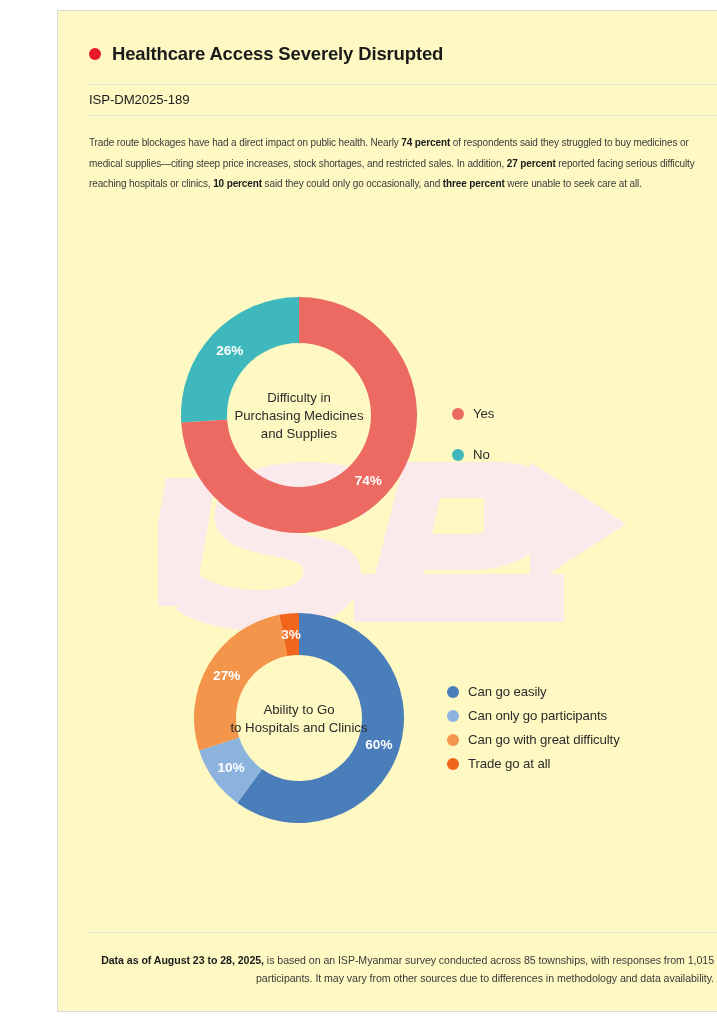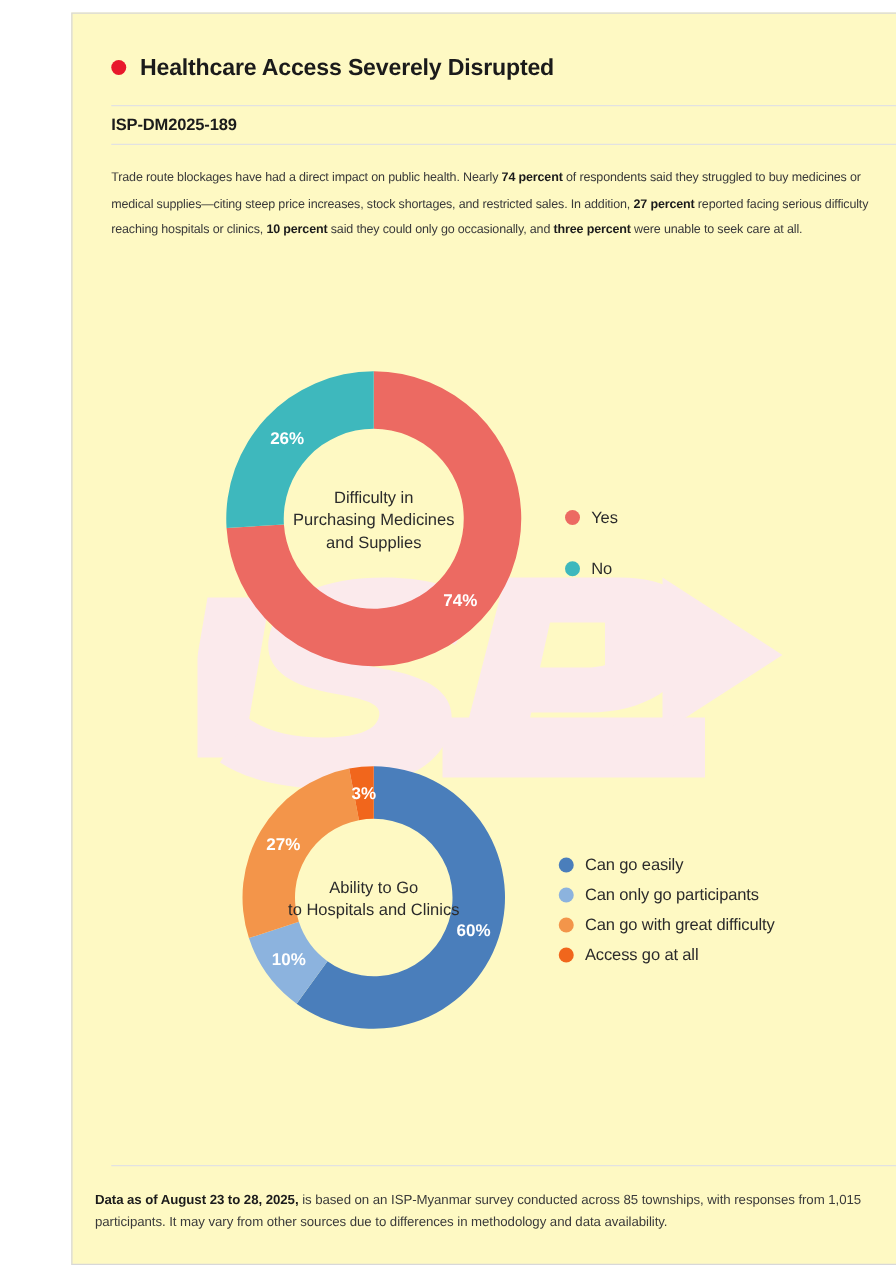--- a/index.html
+++ b/index.html
@@ -80,7 +80,6 @@
     color: #1b1b1b;
     letter-spacing: -0.1px;
     z-index: 3;
-    font-weight: bold;
   }
 
   

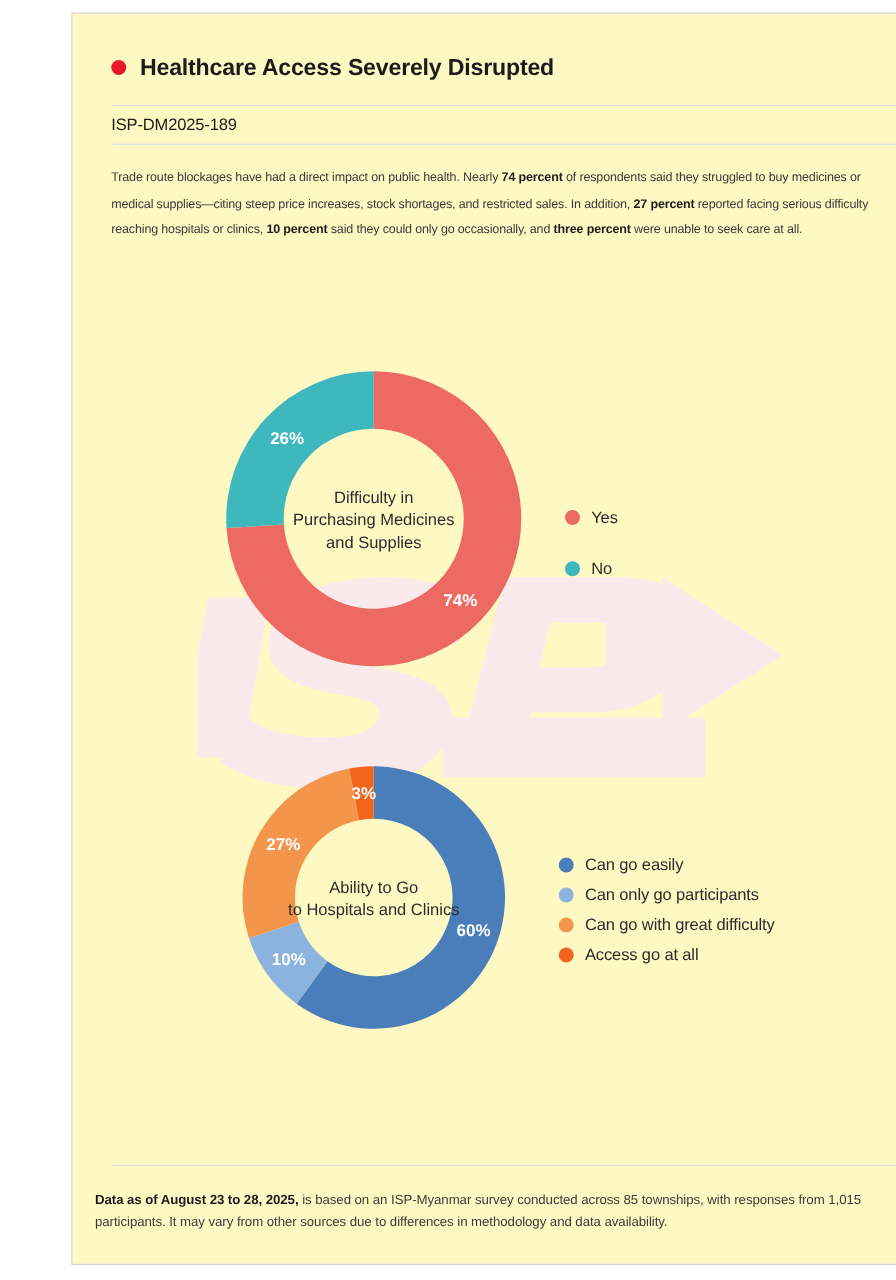--- a/index.html
+++ b/index.html
@@ -254,7 +254,7 @@
       </div>
       <div class="legend-item">
         <span class="legend-swatch" style="background: rgb(241, 102, 28);"></span>
-        <span class="legend-label">Access go at all</span>
+        <span class="legend-label">Trade go at all</span>
       </div>
     </div>
 

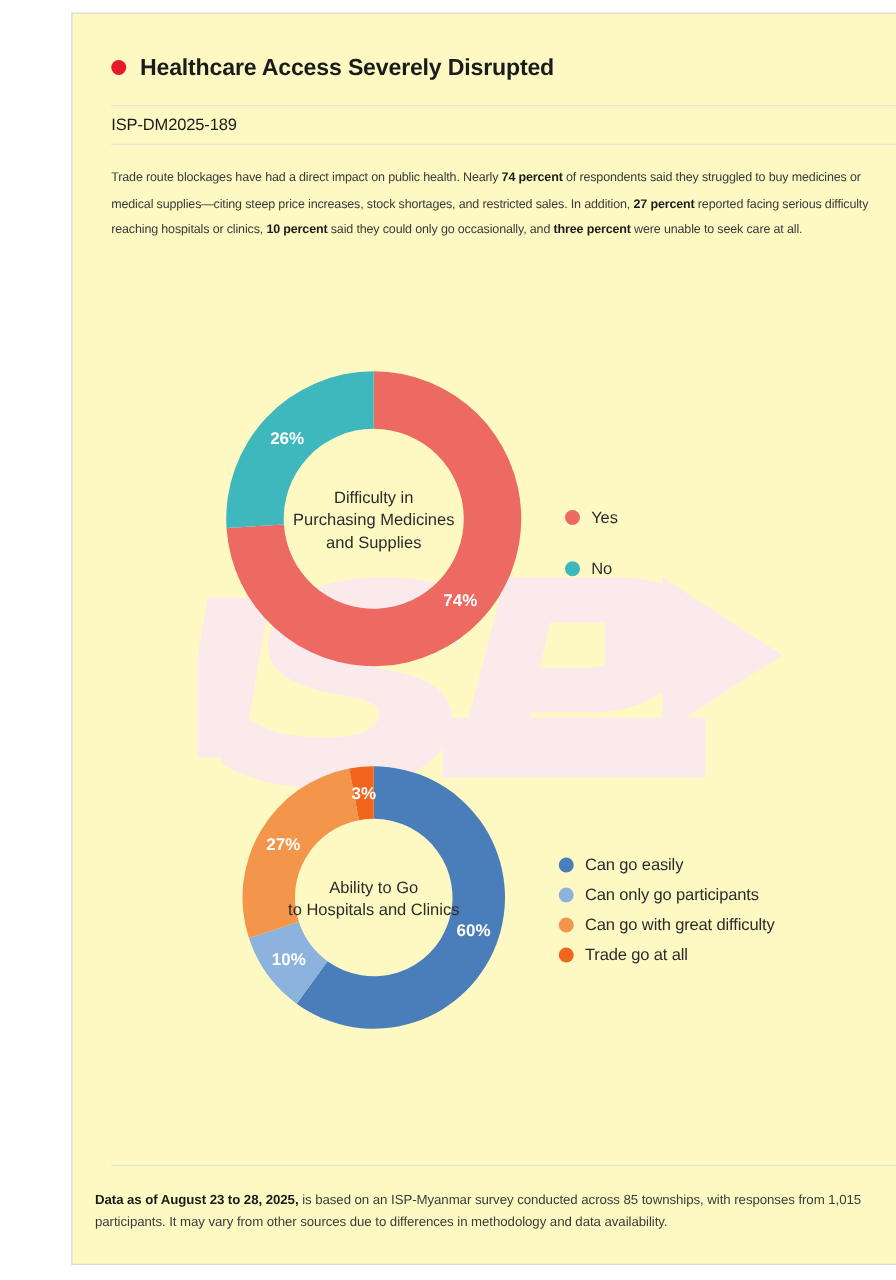--- a/index.html
+++ b/index.html
@@ -153,7 +153,7 @@
   }
   .footnote {
     position: absolute;
-    left: 18px;
+    left: 31px;
     top: 929px;
     width: 625px;
     font-size: 10.6px;
@@ -161,6 +161,7 @@
     color: #3a3a3a;
     letter-spacing: -0.05px;
     z-index: 3;
+    text-align: right;
   }
   .footnote b { color: #1b1b1b; font-weight: bold; }
 </style>

